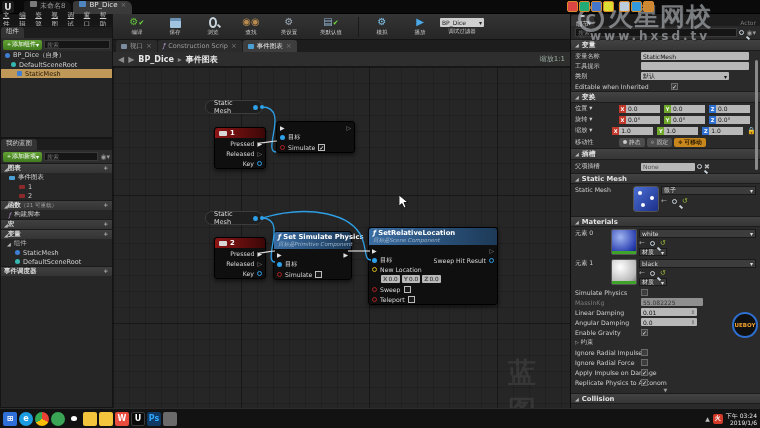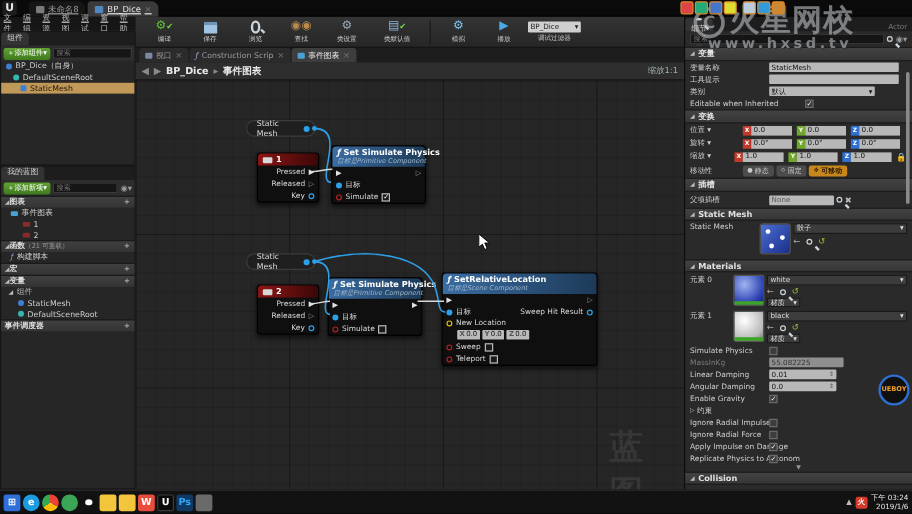--- a/index.html
+++ b/index.html
@@ -10,7 +10,7 @@
   
   #titlebar{left:0;top:0;width:760px;height:14px;background:#0a0a0a;border-bottom:1px solid #000;}
   .ue-logo{left:2px;top:1px;width:12px;height:12px;background:#1c1c1c;color:#e8e8e8;font-size:9px;font-weight:bold;text-align:center;line-height:12px;border-radius:2px;}
-  .ttab{height:13px;font-size:7px;color:#9a9a9a;padding:0 6px;background:#161616;border-radius:3px 6px 0 0;display:flex;align-items:center;gap:3px;text-decoration:underline;}
+  .ttab{height:13px;font-size:7px;color:#9a9a9a;padding:0 6px;background:#161616;border-radius:3px 6px 0 0;display:flex;align-items:flex-start;gap:3px;}
   .ttab.active{background:#3a3a3a;color:#e6e6e6;}
   .ttab .ticon{width:7px;height:6px;background:#7a7a7a;border-radius:1px;}
   .ttab.active .ticon{background:#4f86c0;}

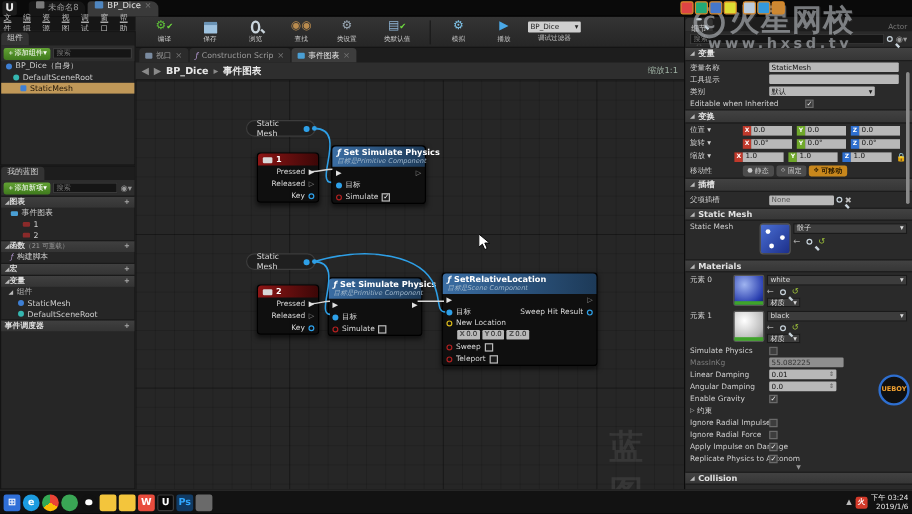--- a/index.html
+++ b/index.html
@@ -349,10 +349,6 @@
     </div>
 
     <div class="node" style="left:163px;top:54px;width:79px;">
-      <div class="nhead-fn">
-        <div class="ntitle"><span style="font-style:italic;">ƒ</span> <span>Set Simulate Physics</span></div>
-        <div class="nsub">目标是Primitive Component</div>
-      </div>
       <div class="nrow" style="justify-content:space-between;">
         <span class="pin-exec">▶</span>
         <span class="pin-exec hollow">▷</span>

